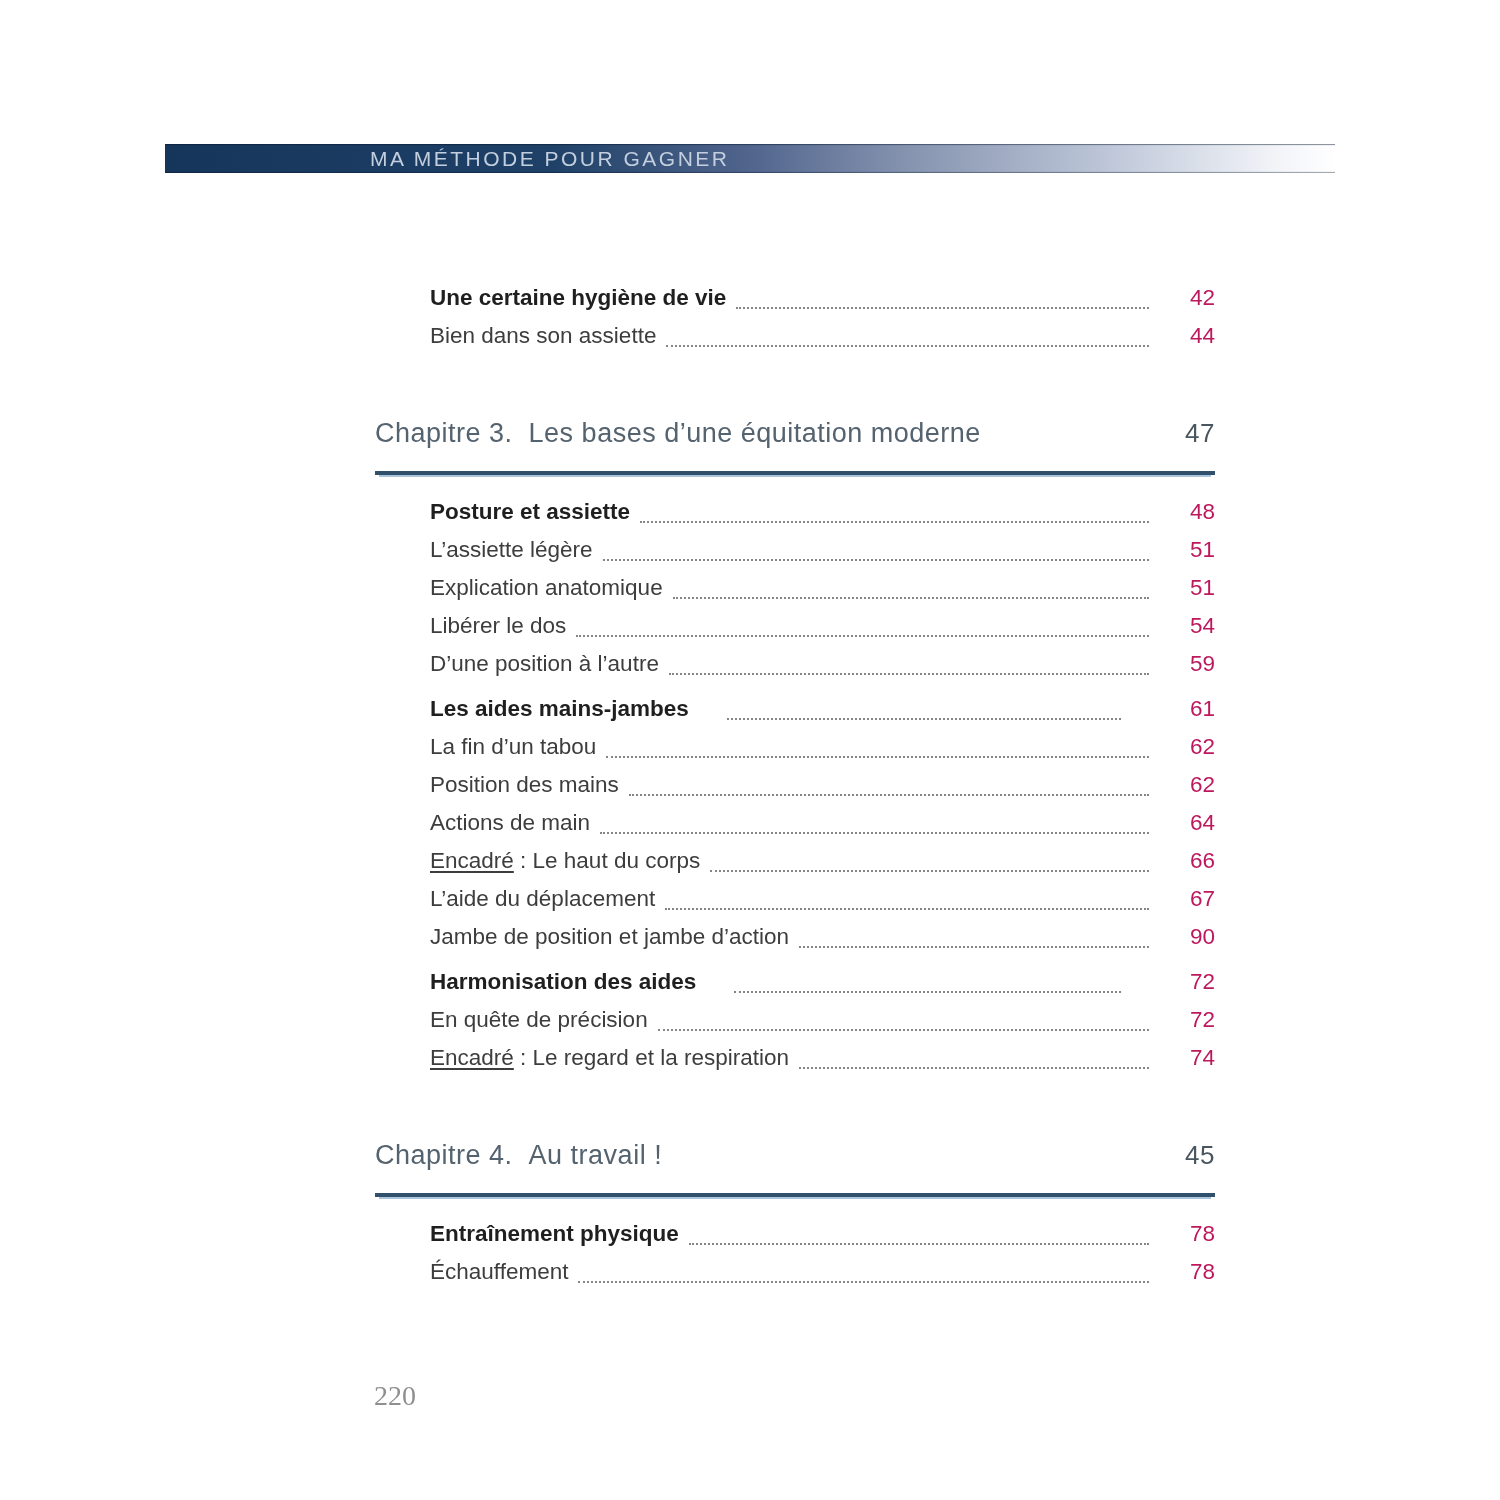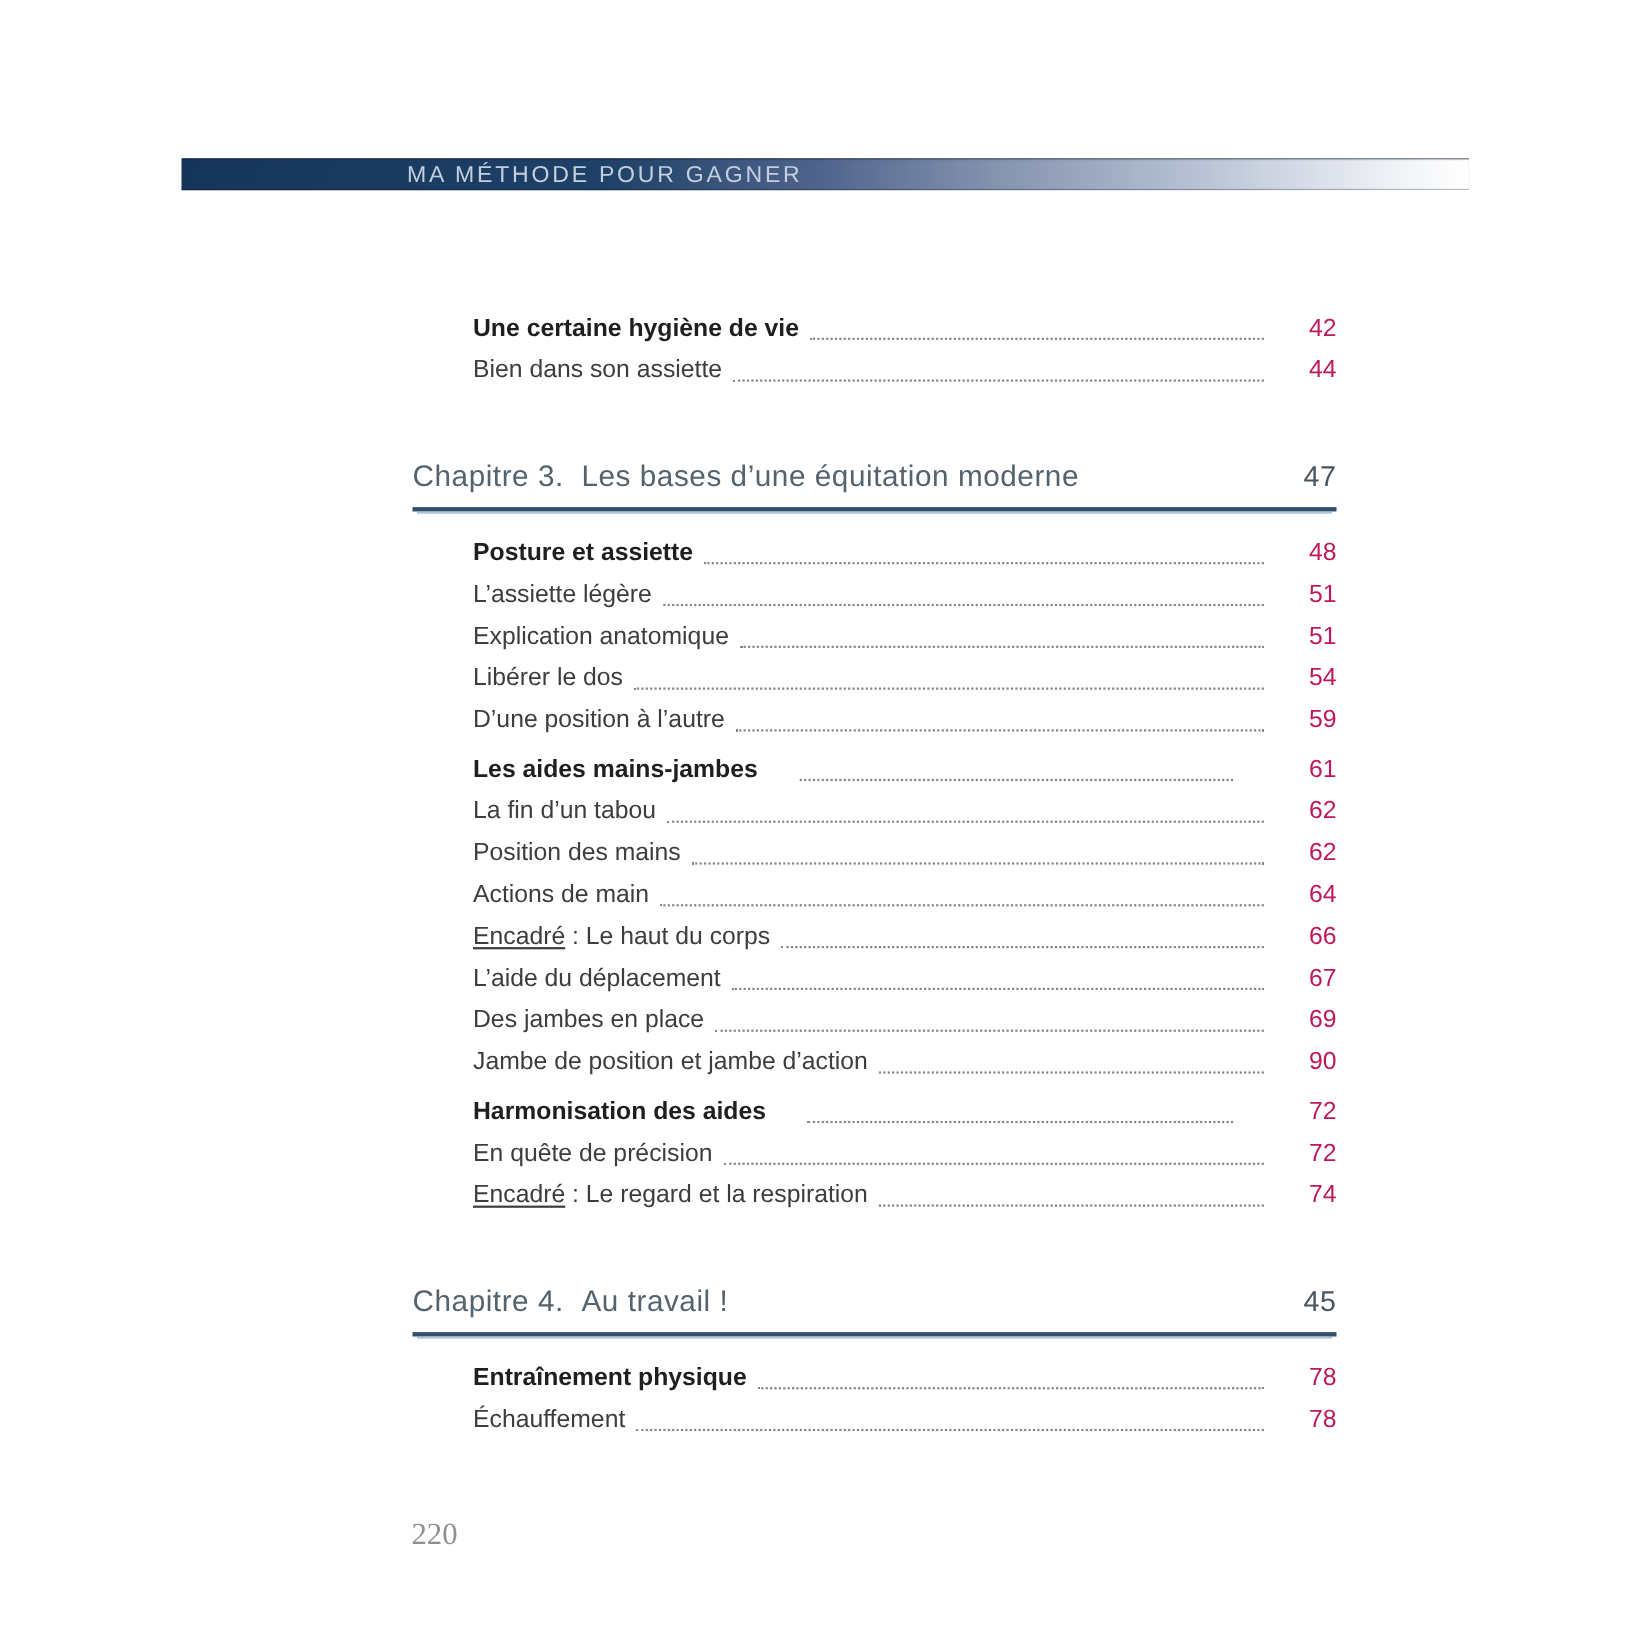--- a/index.html
+++ b/index.html
@@ -88,7 +88,7 @@
   .chapter {
     margin-top: 60px;
     margin-bottom: 18px;
-    padding-bottom: 10px;
+    padding-bottom: 20px;
     border-bottom: 4px solid #30506b;
     box-shadow: 0 6px 0 -4px #aac6dc;
     line-height: 36px;

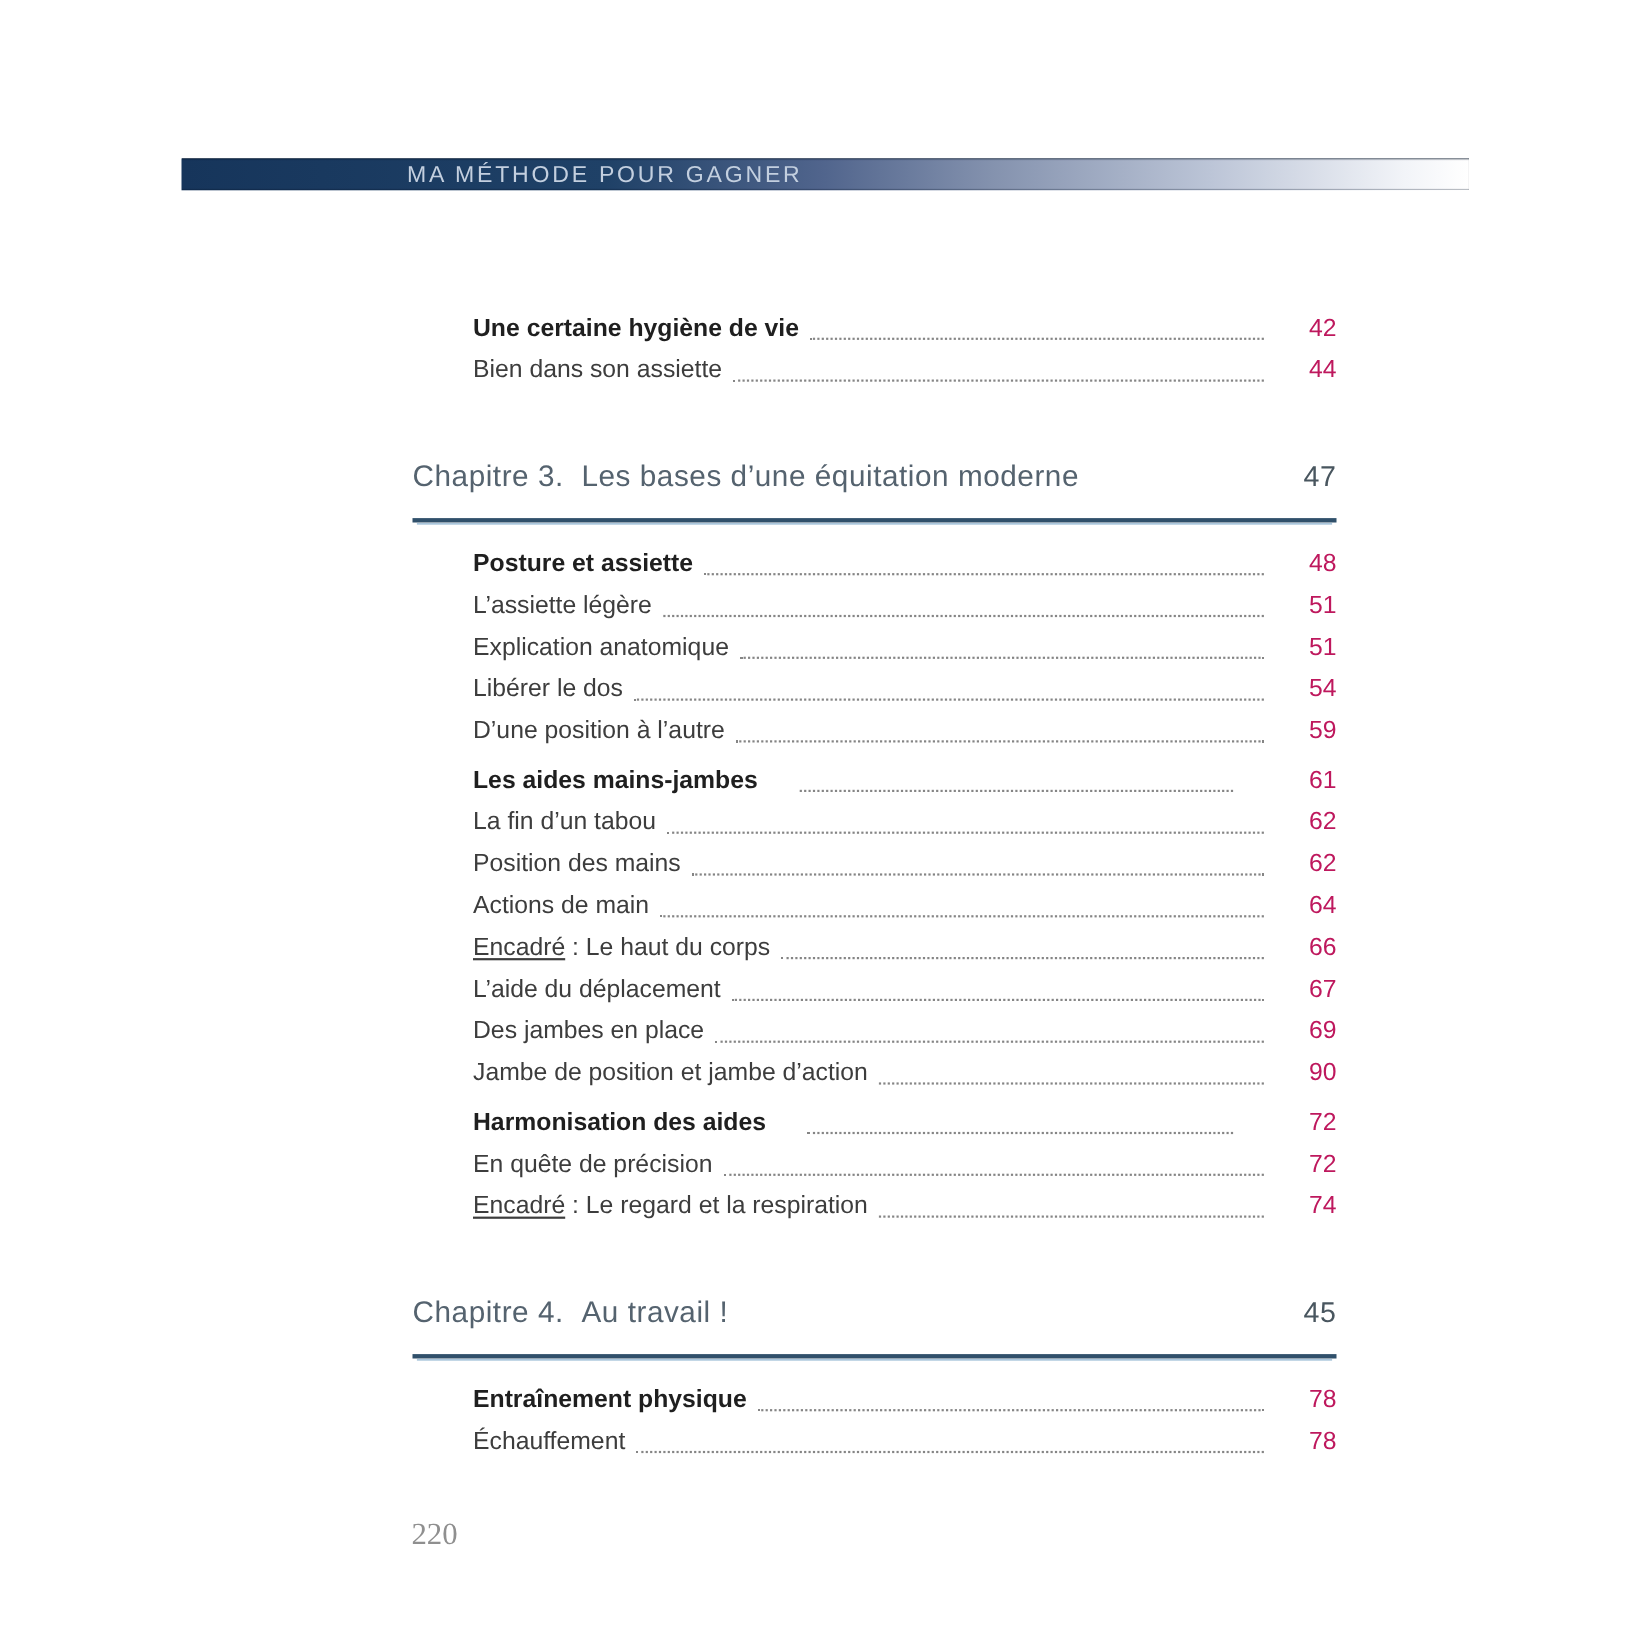--- a/index.html
+++ b/index.html
@@ -198,11 +198,6 @@
     <span class="page-num">67</span>
   </div>
       <div class="row entry">
-    <span class="label"><span class="rest">Des jambes en place</span></span>
-    <span class="dots"></span>
-    <span class="page-num">69</span>
-  </div>
-      <div class="row entry">
     <span class="label"><span class="rest">Jambe de position et jambe d’action</span></span>
     <span class="dots"></span>
     <span class="page-num">90</span>

